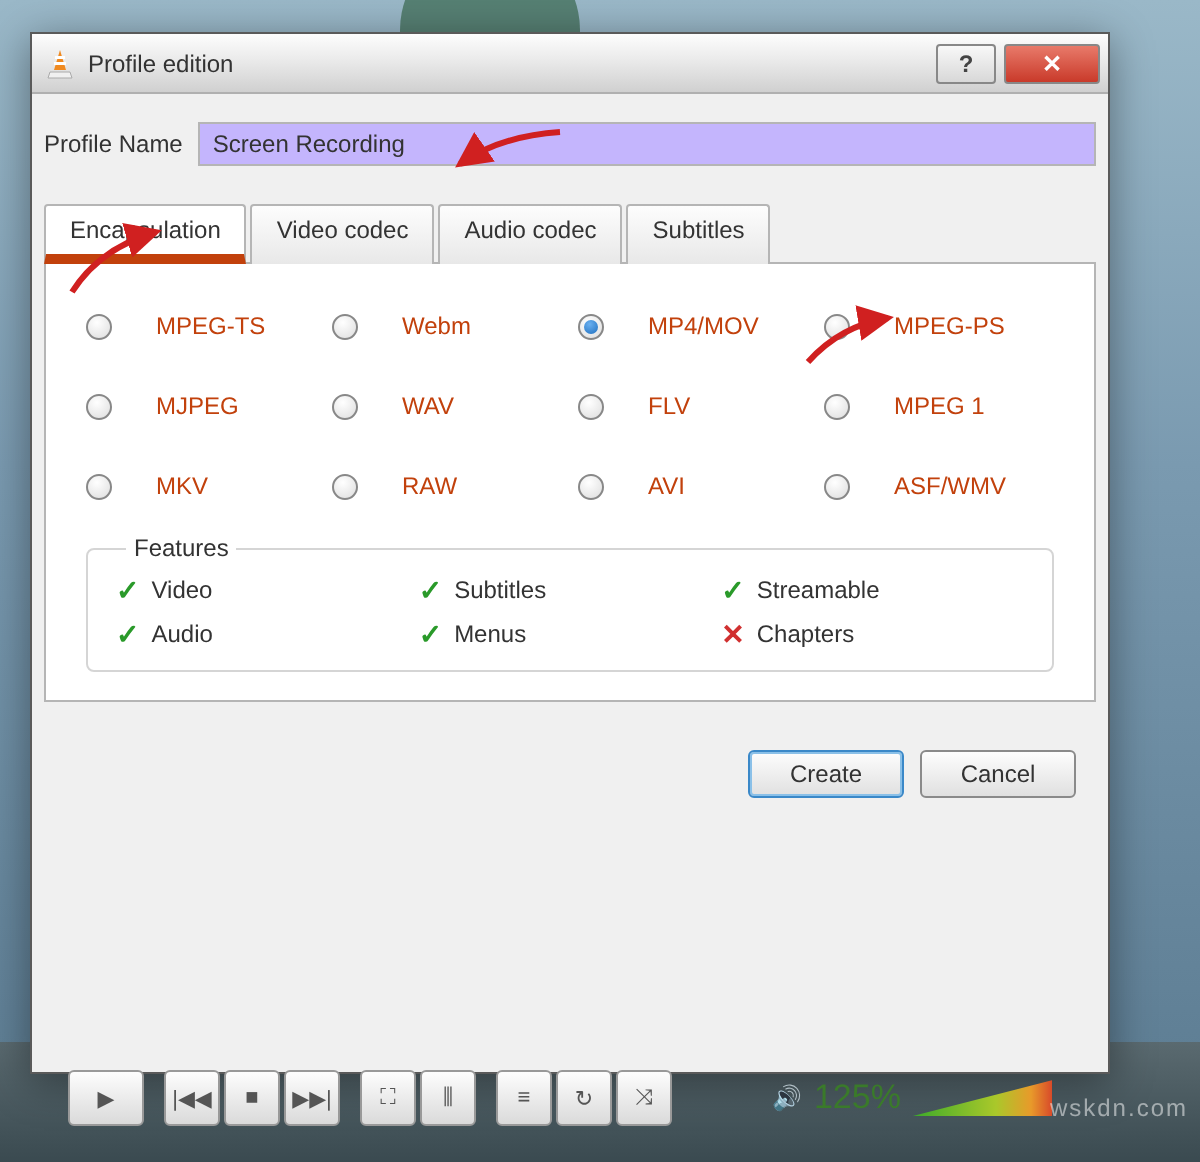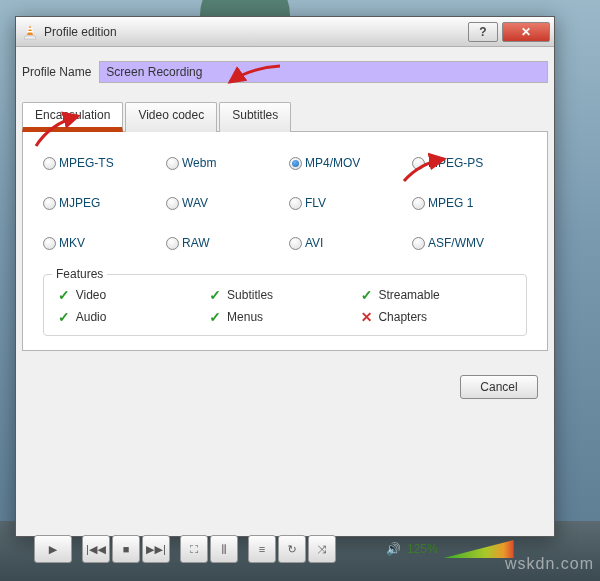--- a/index.html
+++ b/index.html
@@ -76,6 +76,7 @@
     <div class="tabs">
       <div class="tab active">Encapsulation</div>
       <div class="tab">Video codec</div>
+      <div class="tab">Audio codec</div>
       <div class="tab">Subtitles</div>
     </div>
 

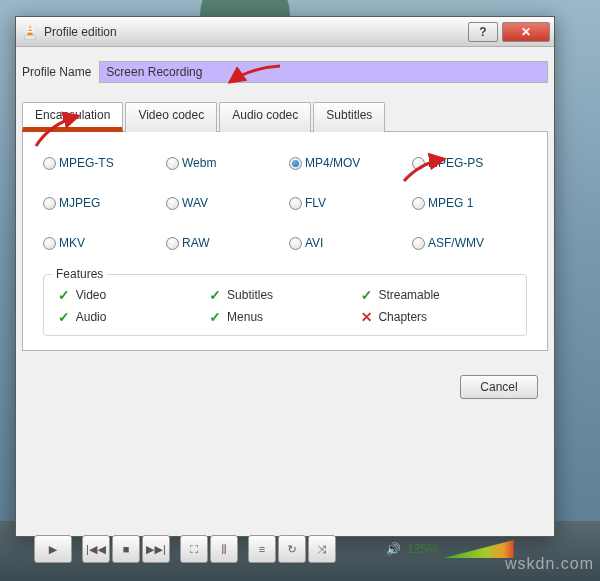--- a/index.html
+++ b/index.html
@@ -23,7 +23,7 @@
 .tab.active{background:#fff;border-bottom:5px solid #c2410c;top:1px}
 .tab-panel{border:1px solid #b5b5b5;border-top:none;background:#fff;padding:24px 20px 14px 20px}
 .radio-grid{display:grid;grid-template-columns:repeat(4,1fr);row-gap:26px;column-gap:8px;margin-bottom:24px}
-.radio-item{display:flex;align-items:flex-end;gap:3px;color:#0c4a6e}
+.radio-item{display:flex;align-items:flex-end;gap:22px;color:#c2410c}
 .radio{width:13px;height:13px;border-radius:50%;border:1px solid #888;background:radial-gradient(circle at 40% 30%,#fff,#ddd);position:relative;flex-shrink:0}
 .radio.checked::after{content:'';position:absolute;top:2px;left:2px;width:7px;height:7px;border-radius:50%;background:radial-gradient(circle at 40% 30%,#6ab0f0,#2070c0)}
 .features-box{border:1px solid #d5d5d5;border-radius:4px;padding:8px 14px 10px 14px;position:relative}

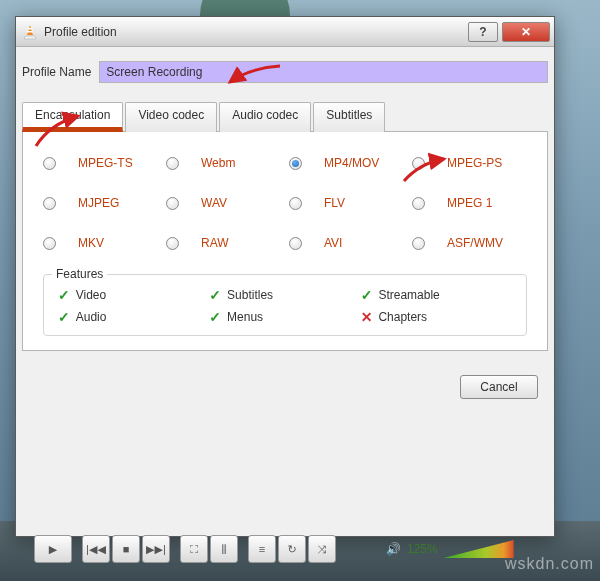--- a/index.html
+++ b/index.html
@@ -27,7 +27,7 @@
 .radio{width:13px;height:13px;border-radius:50%;border:1px solid #888;background:radial-gradient(circle at 40% 30%,#fff,#ddd);position:relative;flex-shrink:0}
 .radio.checked::after{content:'';position:absolute;top:2px;left:2px;width:7px;height:7px;border-radius:50%;background:radial-gradient(circle at 40% 30%,#6ab0f0,#2070c0)}
 .features-box{border:1px solid #d5d5d5;border-radius:4px;padding:8px 14px 10px 14px;position:relative}
-.features-label{position:absolute;top:-8px;left:8px;background:#fff;padding:0 4px;color:#333}
+.features-label{position:absolute;top:-8px;left:19px;background:#fff;padding:0 4px;color:#333}
 .features-grid{display:grid;grid-template-columns:repeat(3,1fr);row-gap:6px;margin-top:4px}
 .feature{display:flex;align-items:center;gap:6px;color:#333}
 .check{color:#2a9a2a;font-weight:bold;font-size:14px}

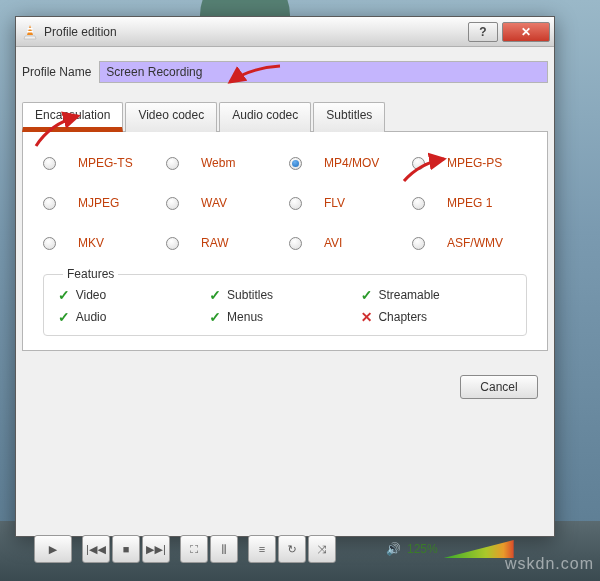--- a/index.html
+++ b/index.html
@@ -164,6 +164,7 @@
   </div>
 
   <div class="dialog-btns">
+    <button class="btn primary">Create</button>
     <button class="btn">Cancel</button>
   </div>
 </div>

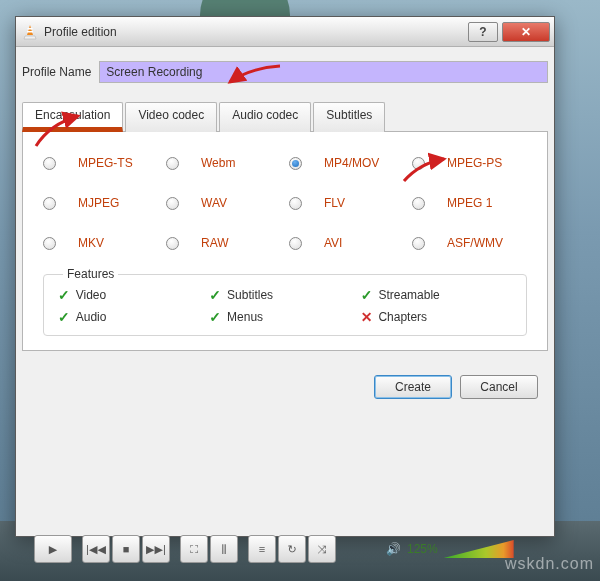--- a/index.html
+++ b/index.html
@@ -40,7 +40,7 @@
 .pbtn{width:28px;height:28px;border:1px solid #999;border-radius:3px;background:linear-gradient(180deg,#fdfdfd,#dadada);display:flex;align-items:center;justify-content:center;color:#555;font-size:11px}
 .pbtn.play{width:38px}
 .vol{display:flex;align-items:center;gap:6px;margin-left:40px}
-.vol-text{color:#3a7a2a;font-size:12px}
+.vol-text{color:#3a7a2a;font-size:17px}
 .vol-tri{width:70px;height:18px;background:linear-gradient(90deg,#3aaa2a 0%,#aac82a 60%,#e89a2a 85%,#d84a2a 100%);clip-path:polygon(0 100%,100% 0,100% 100%)}
 .arrow{position:absolute;pointer-events:none}
 .arrow svg{overflow:visible}

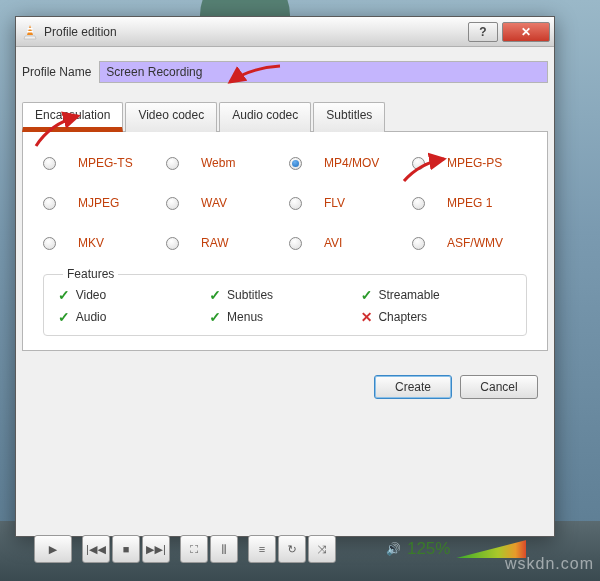--- a/index.html
+++ b/index.html
@@ -44,7 +44,7 @@
 .vol-tri{width:70px;height:18px;background:linear-gradient(90deg,#3aaa2a 0%,#aac82a 60%,#e89a2a 85%,#d84a2a 100%);clip-path:polygon(0 100%,100% 0,100% 100%)}
 .arrow{position:absolute;pointer-events:none}
 .arrow svg{overflow:visible}
-.watermark{position:absolute;bottom:8px;right:6px;color:rgba(255,255,255,.5);font-size:16px;letter-spacing:1px}
+.watermark{position:absolute;bottom:20px;right:6px;color:rgba(255,255,255,.5);font-size:12px;letter-spacing:1px}
 </style>
 </head>
 <body>

